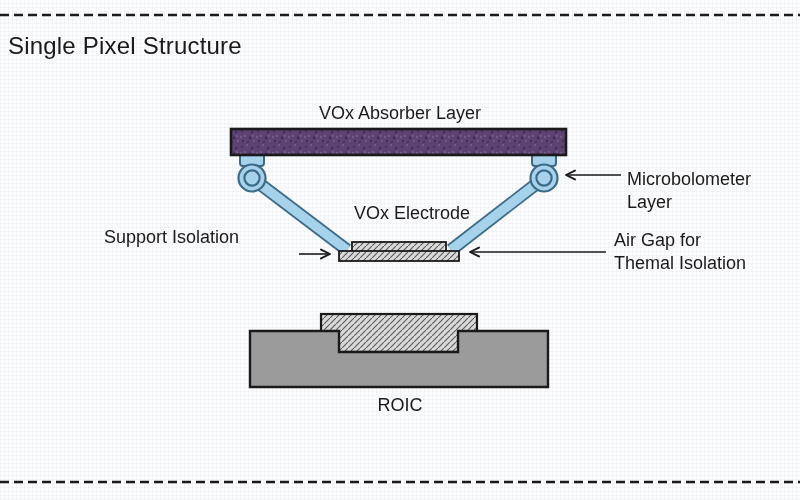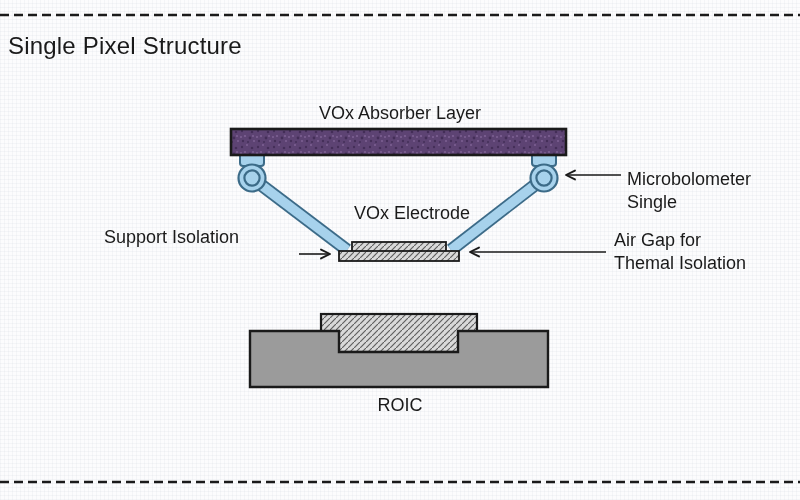--- a/index.html
+++ b/index.html
@@ -115,7 +115,7 @@
 
   <div class="lbl" id="bridge-label">
     <div>Microbolometer</div>
-    <div>Single</div>
+    <div>Layer</div>
   </div>
 
   <div class="lbl" id="airgap-label">

